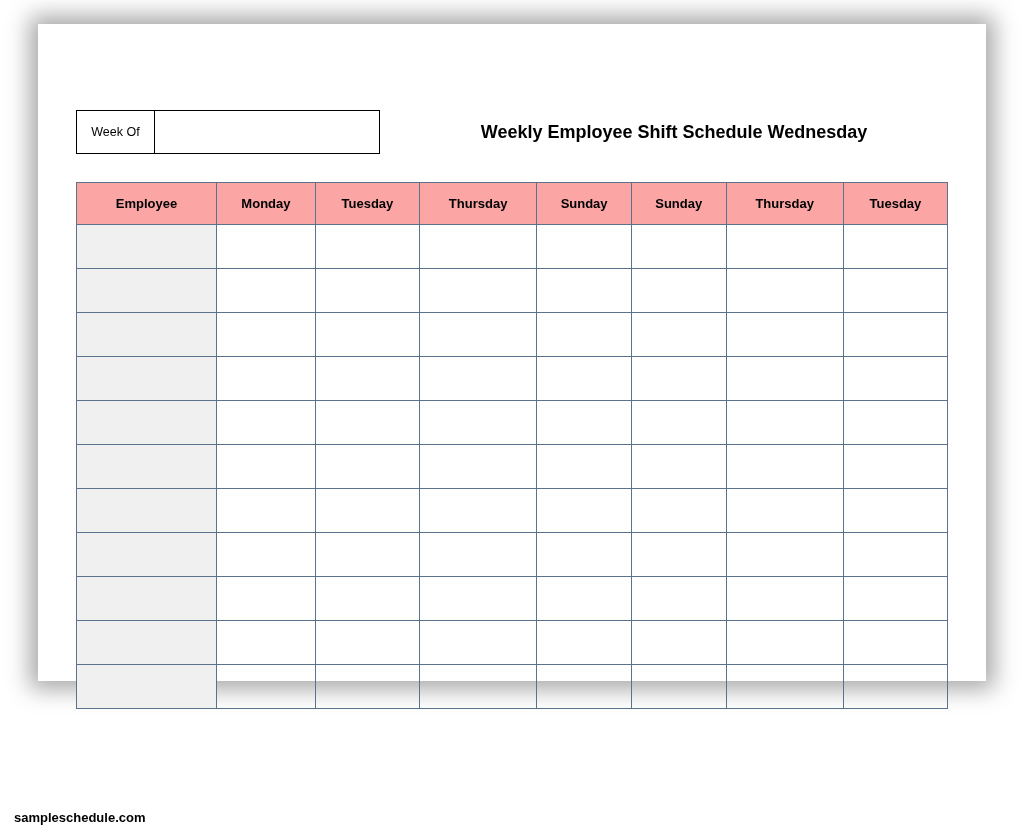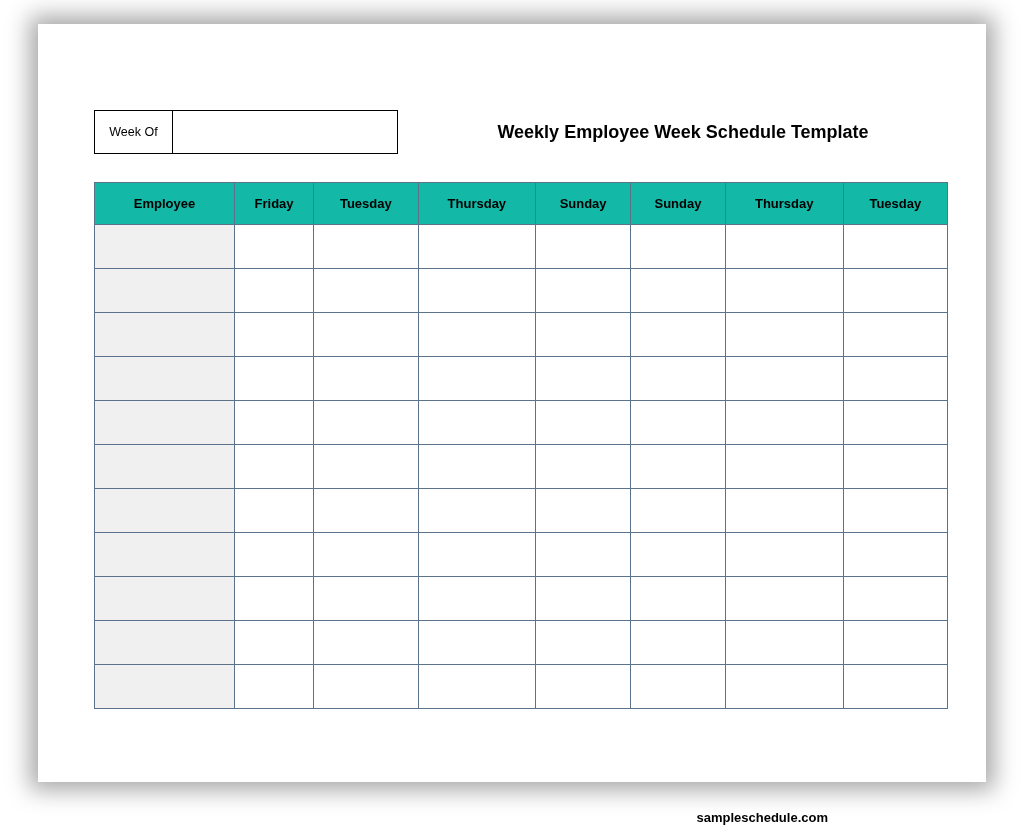--- a/index.html
+++ b/index.html
@@ -15,10 +15,10 @@
       left: 38px;
       top: 24px;
       width: 948px;
-      height: 758px;
+      height: 657px;
       background: #fff;
       box-shadow: 0 0 22px 8px rgba(0,0,0,0.35);
-      padding: 86px 38px 34px 56px;
+      padding: 86px 38px 34px 38px;
     }
     .header-row {
       display: flex;

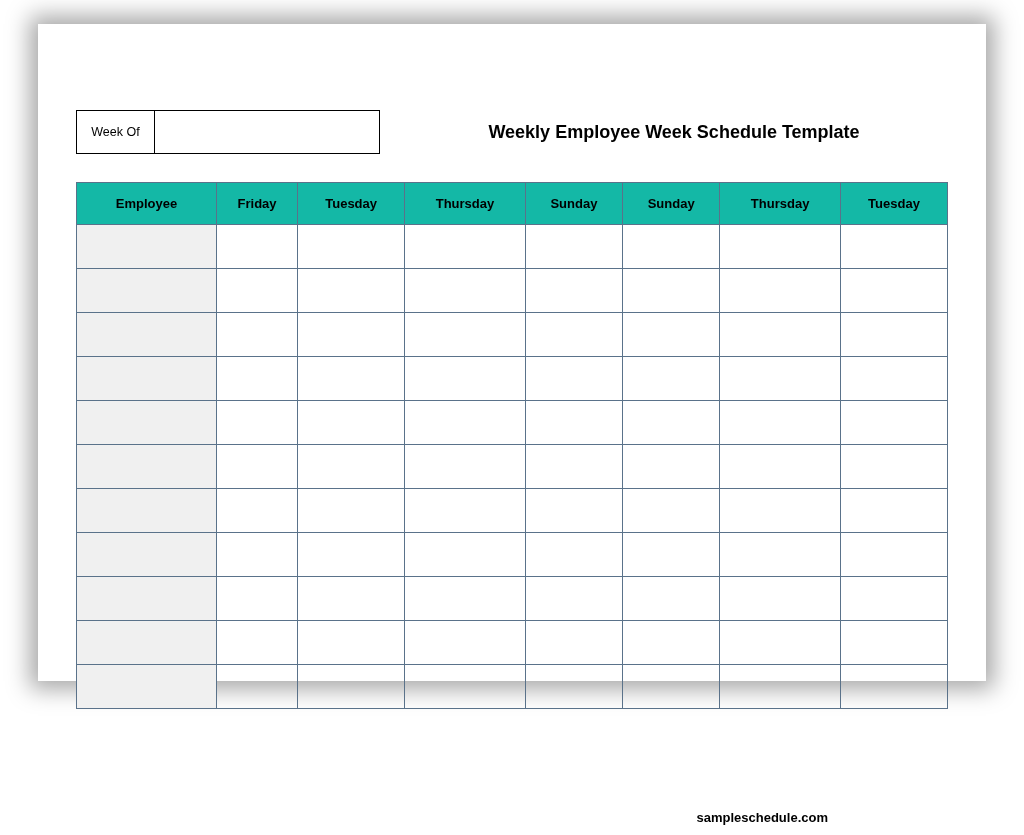--- a/index.html
+++ b/index.html
@@ -91,7 +91,7 @@
       <div class="week-of-label">Week Of</div>
       <div class="week-of-value"></div>
     </div>
-    <div class="title">Weekly Employee Week Schedule Template</div>
+    <div class="title">Weekly Employee Shift Schedule Wednesday</div>
   </div>
 
   <table class="schedule-table">

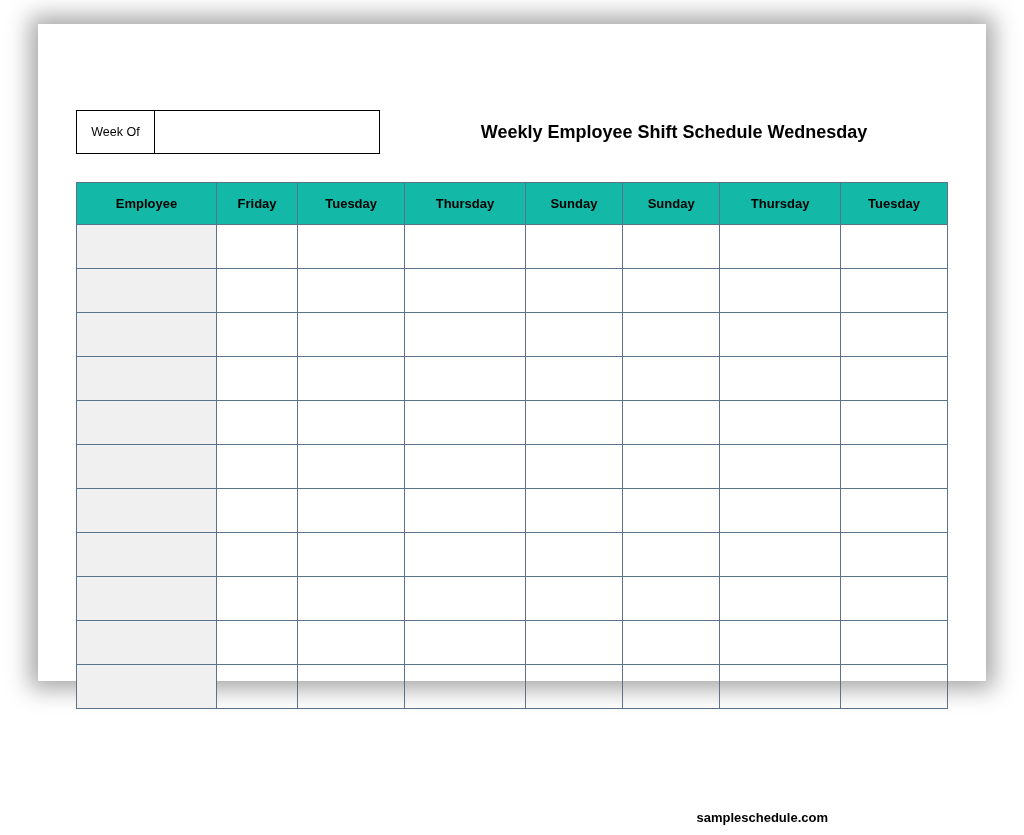--- a/index.html
+++ b/index.html
@@ -55,7 +55,7 @@
       border: 1.5px solid #5a728a;
     }
     .schedule-table th {
-      background: #14b8a6;
+      background: #fca5a5;
       border: 1px solid #5a728a;
       height: 42px;
       font-size: 13px;

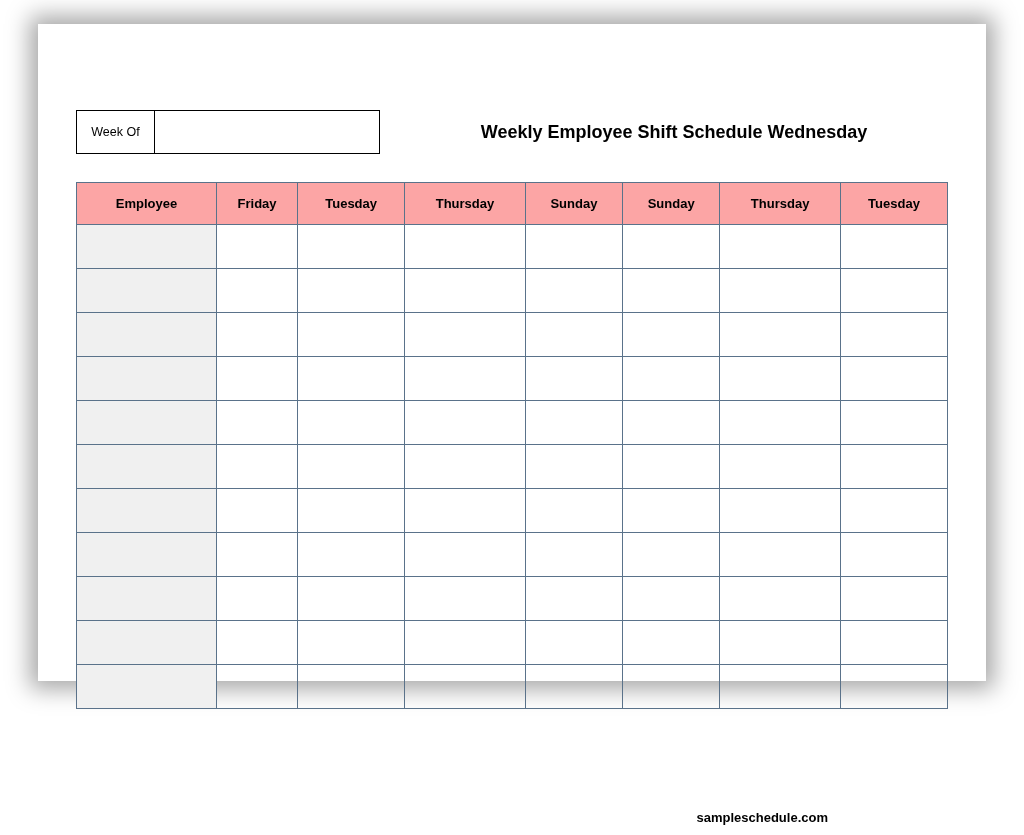--- a/index.html
+++ b/index.html
@@ -98,7 +98,7 @@
     <thead>
       <tr>
         <th>Employee</th>
-        <th>Friday</th>
+        <th>Monday</th>
         <th>Tuesday</th>
         <th>Thursday</th>
         <th>Sunday</th>

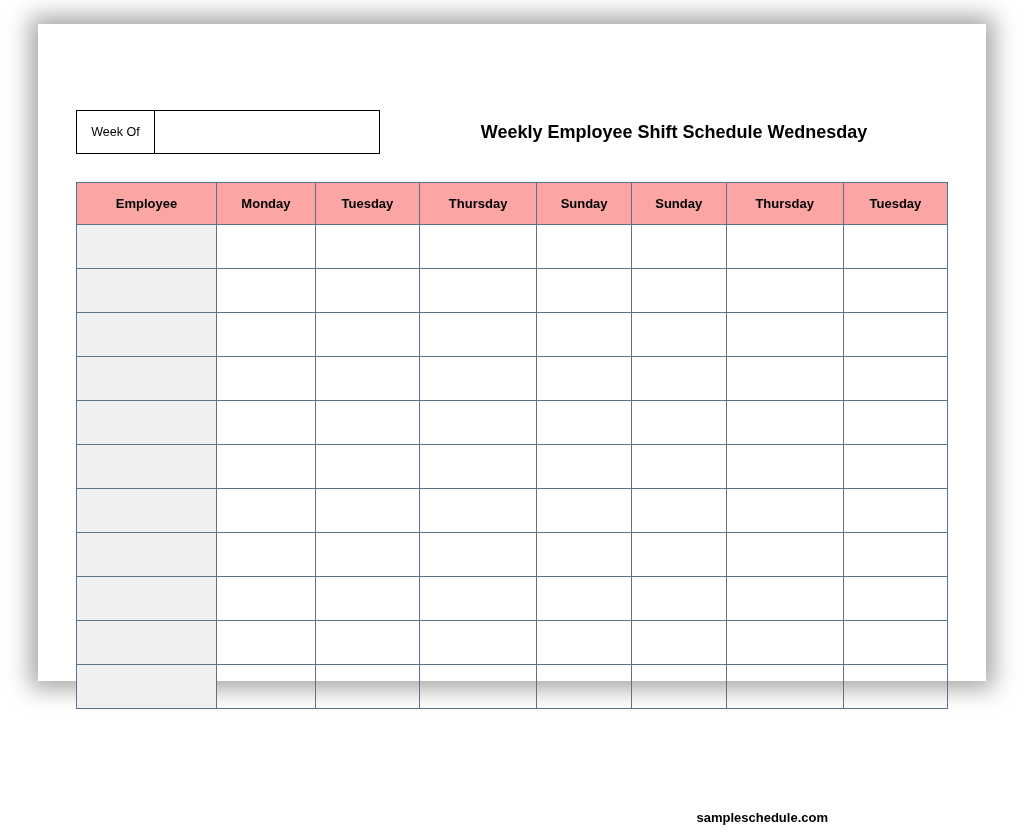--- a/index.html
+++ b/index.html
@@ -74,9 +74,9 @@
     .footer-text {
       position: absolute;
       bottom: 10px;
-      left: 0;
+      left: 14px;
       width: 828px;
-      text-align: right;
+      text-align: left;
       font-size: 13px;
       font-weight: bold;
       color: #000;

